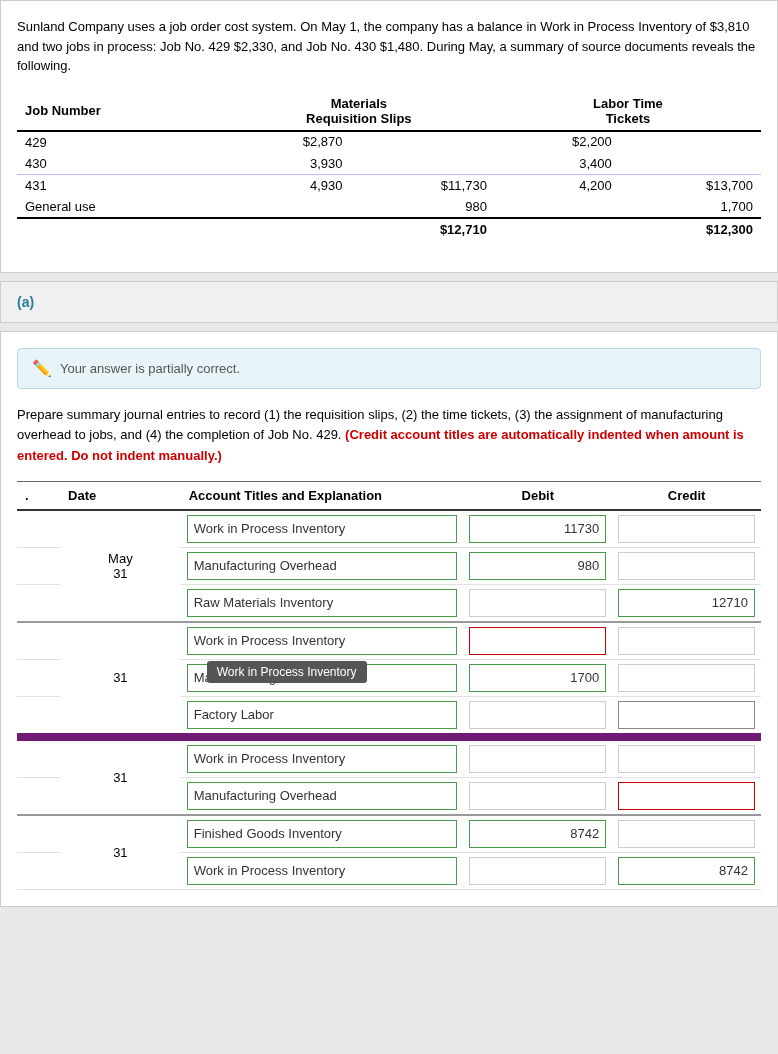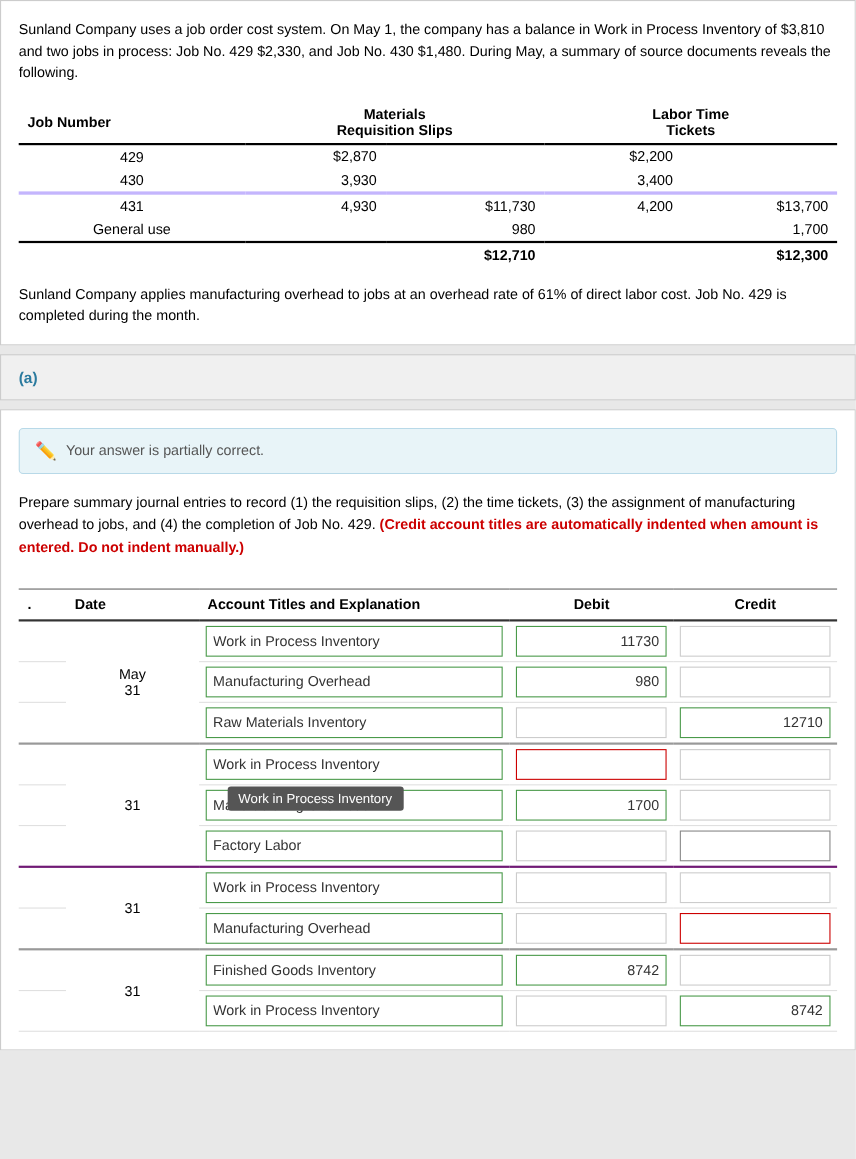--- a/index.html
+++ b/index.html
@@ -37,7 +37,7 @@
       padding: 3px 8px;
       text-align: right;
     }
-    .data-table td.left { text-align: center; }
+    .data-table td.left { text-align: left; }
     .data-table tr.total-row td {
       border-top: 2px solid #000;
       font-weight: bold;

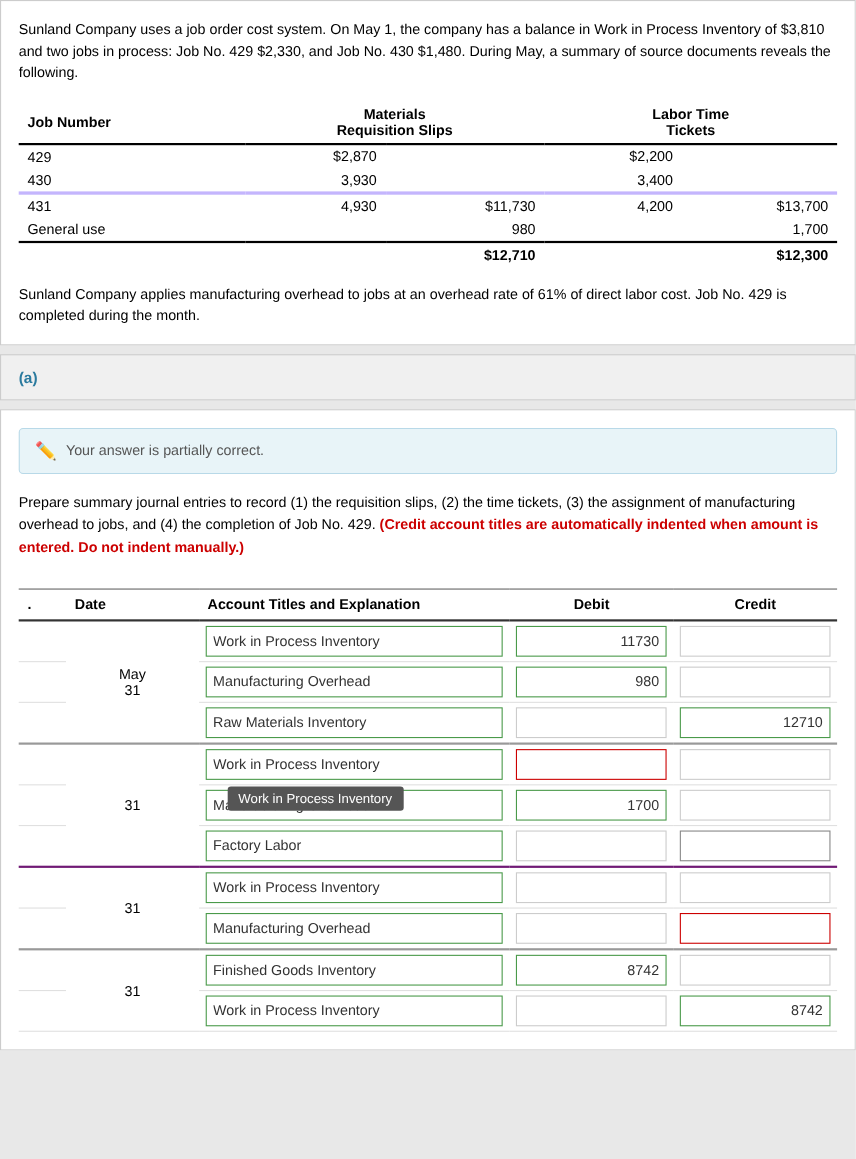--- a/index.html
+++ b/index.html
@@ -43,7 +43,7 @@
       font-weight: bold;
     }
     .data-table tr.subtotal-row td {
-      border-top: 3px solid #c4b5fd;
+      border-top: 1px solid #c4b5fd;
     }
     .overhead-text {
       font-size: 13px;

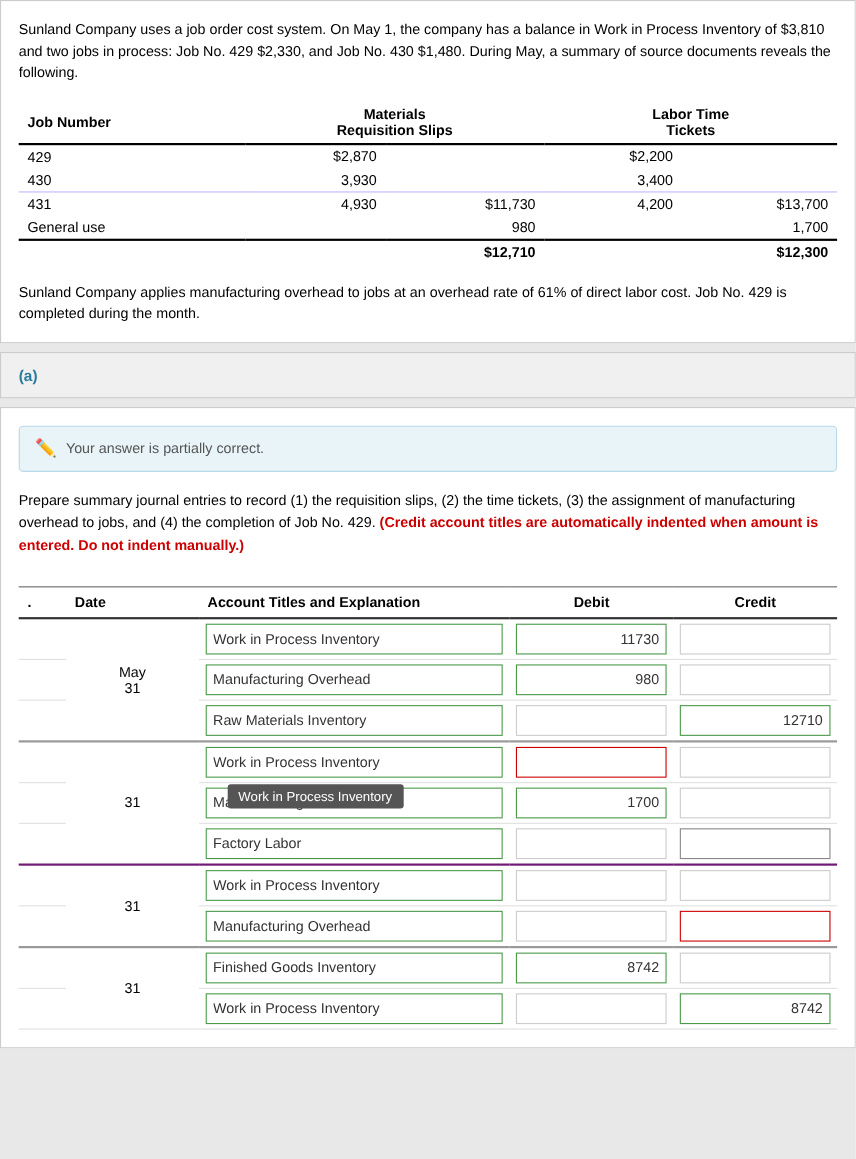--- a/index.html
+++ b/index.html
@@ -219,7 +219,6 @@
     </tbody>
   </table>
 
-  <p class="overhead-text">Sunland Company applies manufacturing overhead to jobs at an overhead rate of 61% of direct labor cost. Job No. 429 is completed during the month.</p>
 </div>
 
 <div class="section-a">

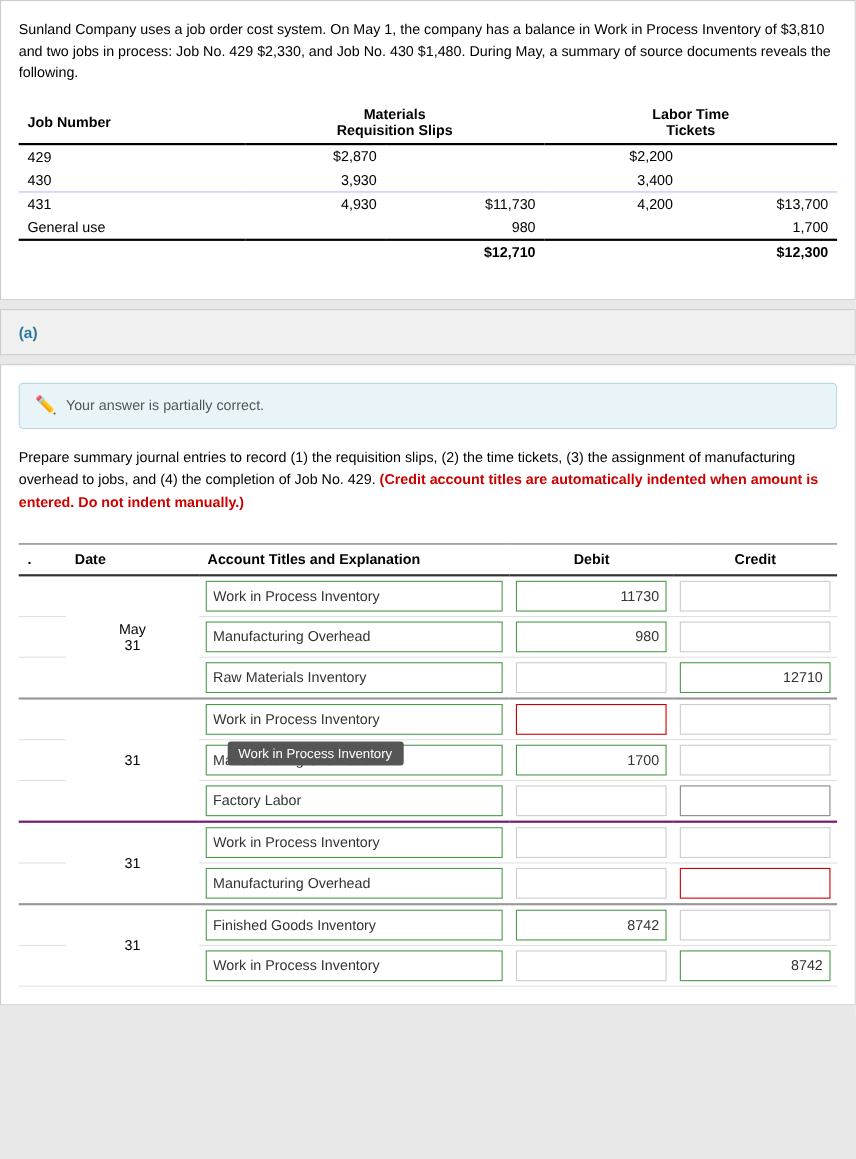--- a/index.html
+++ b/index.html
@@ -84,7 +84,7 @@
     .instruction-text {
       font-size: 13px;
       line-height: 1.6;
-      margin-bottom: 26px;
+      margin-bottom: 14px;
     }
     .instruction-text .red-text {
       color: #cc0000;

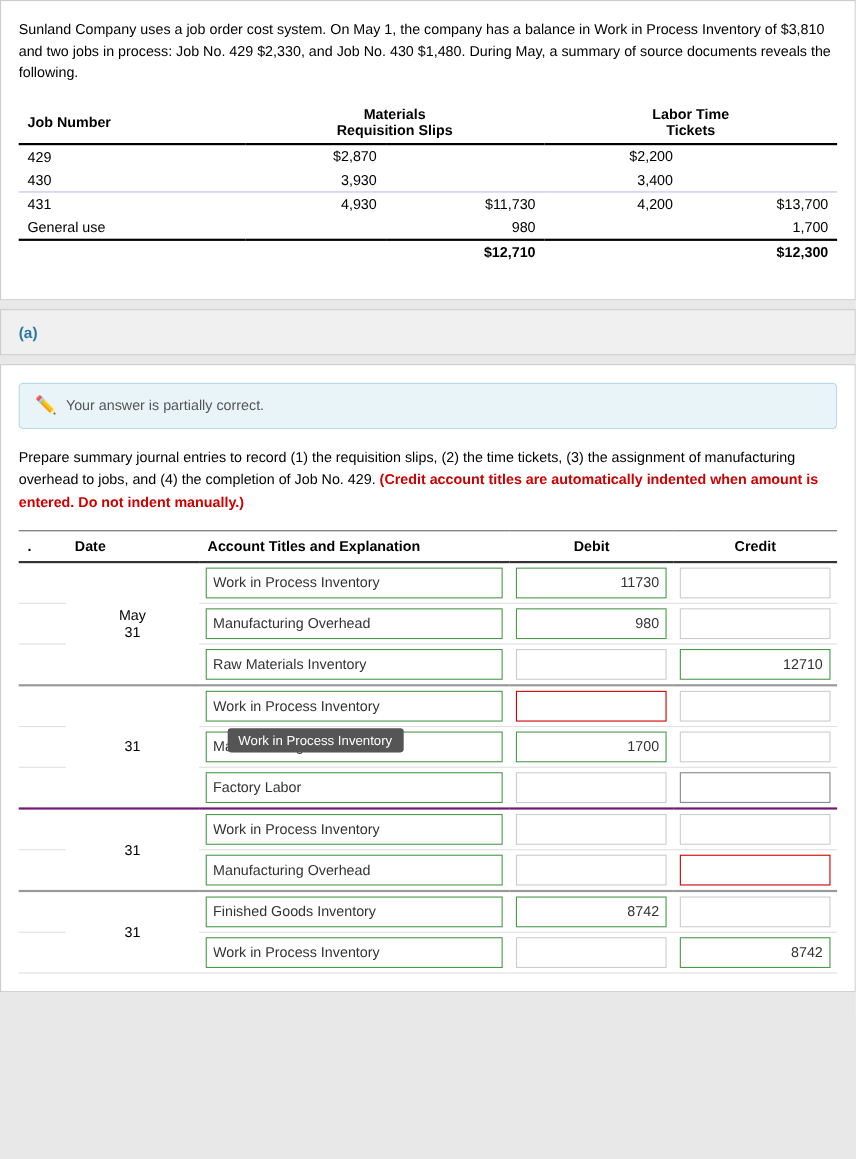--- a/index.html
+++ b/index.html
@@ -315,7 +315,7 @@
           <input class="amount-input" type="text" value="" style="">
         </td>
       </tr>
-      <tr style="border-bottom: 2px solid #701a75;">
+      <tr style="border-bottom: 8px solid #701a75;">
         <td class="dot-cell"></td>
         <td>
           <input class="account-input green-border" type="text" value="Factory Labor" style="">

